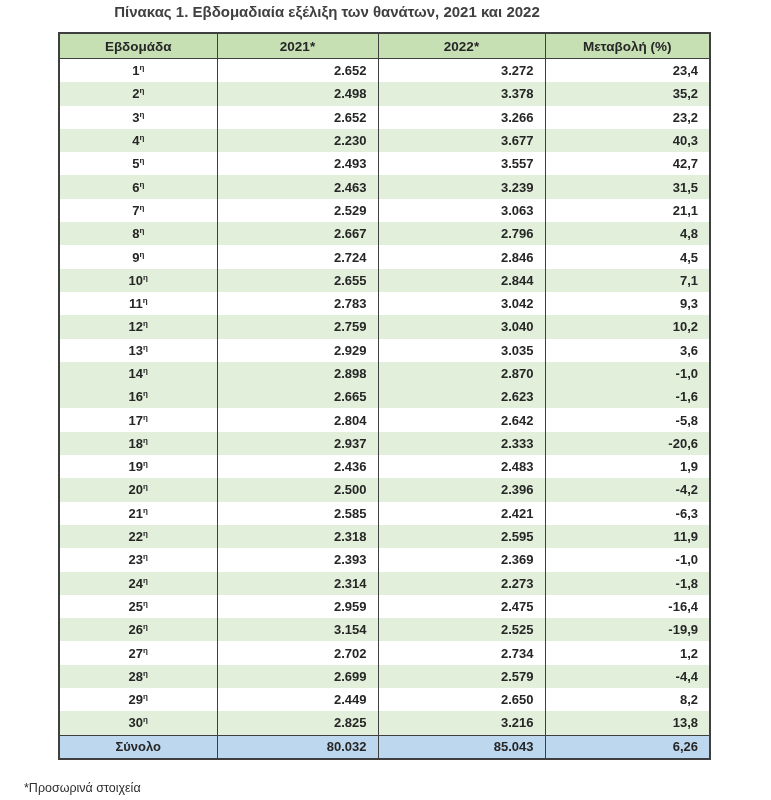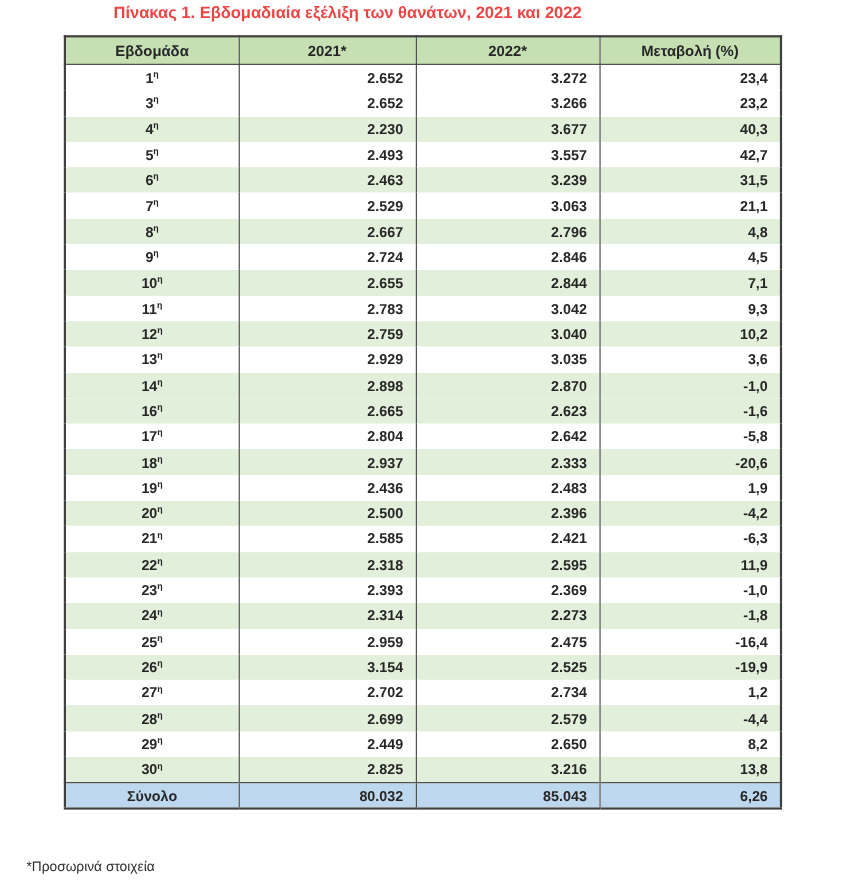--- a/index.html
+++ b/index.html
@@ -24,7 +24,8 @@
     text-align:center;
     font-size:15px;
     font-weight:700;
-    color:#ef4444;
+    color:#404040;
+    padding-left:11px;
   }
   table.deaths{
     position:absolute;

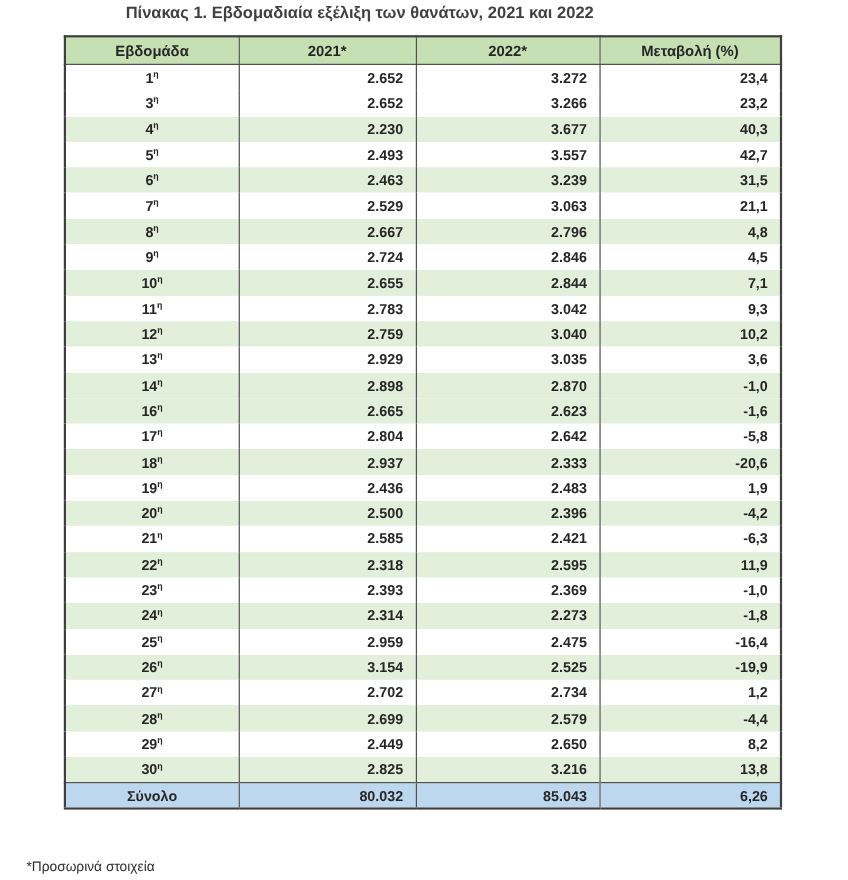--- a/index.html
+++ b/index.html
@@ -105,6 +105,12 @@
         <td class="num">3.272</td>
         <td class="num">23,4</td>
       </tr>
+      <tr class="band">
+        <td class="week">2<sup>η</sup></td>
+        <td class="num">2.498</td>
+        <td class="num">3.378</td>
+        <td class="num">35,2</td>
+      </tr>
       <tr>
         <td class="week">3<sup>η</sup></td>
         <td class="num">2.652</td>

